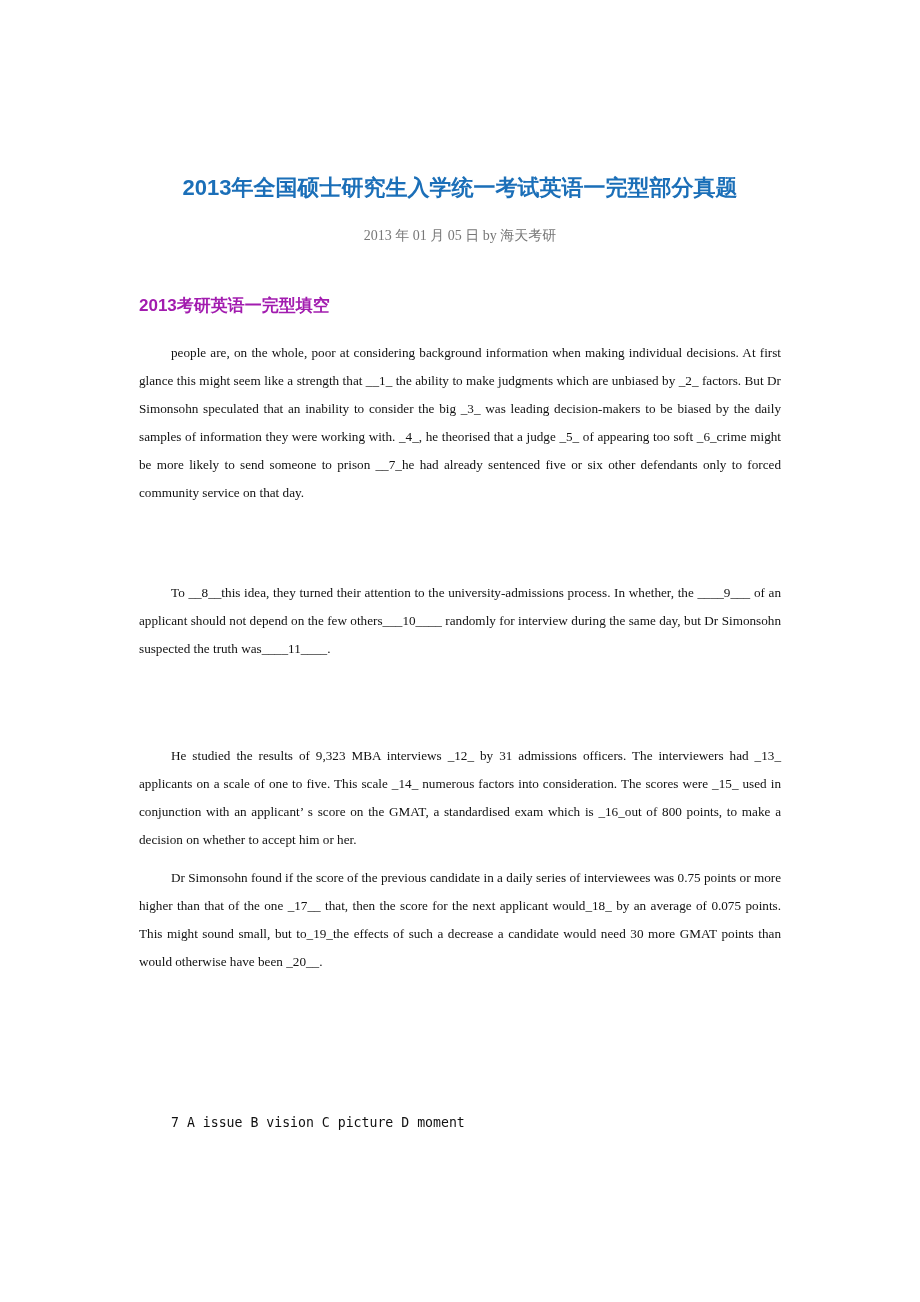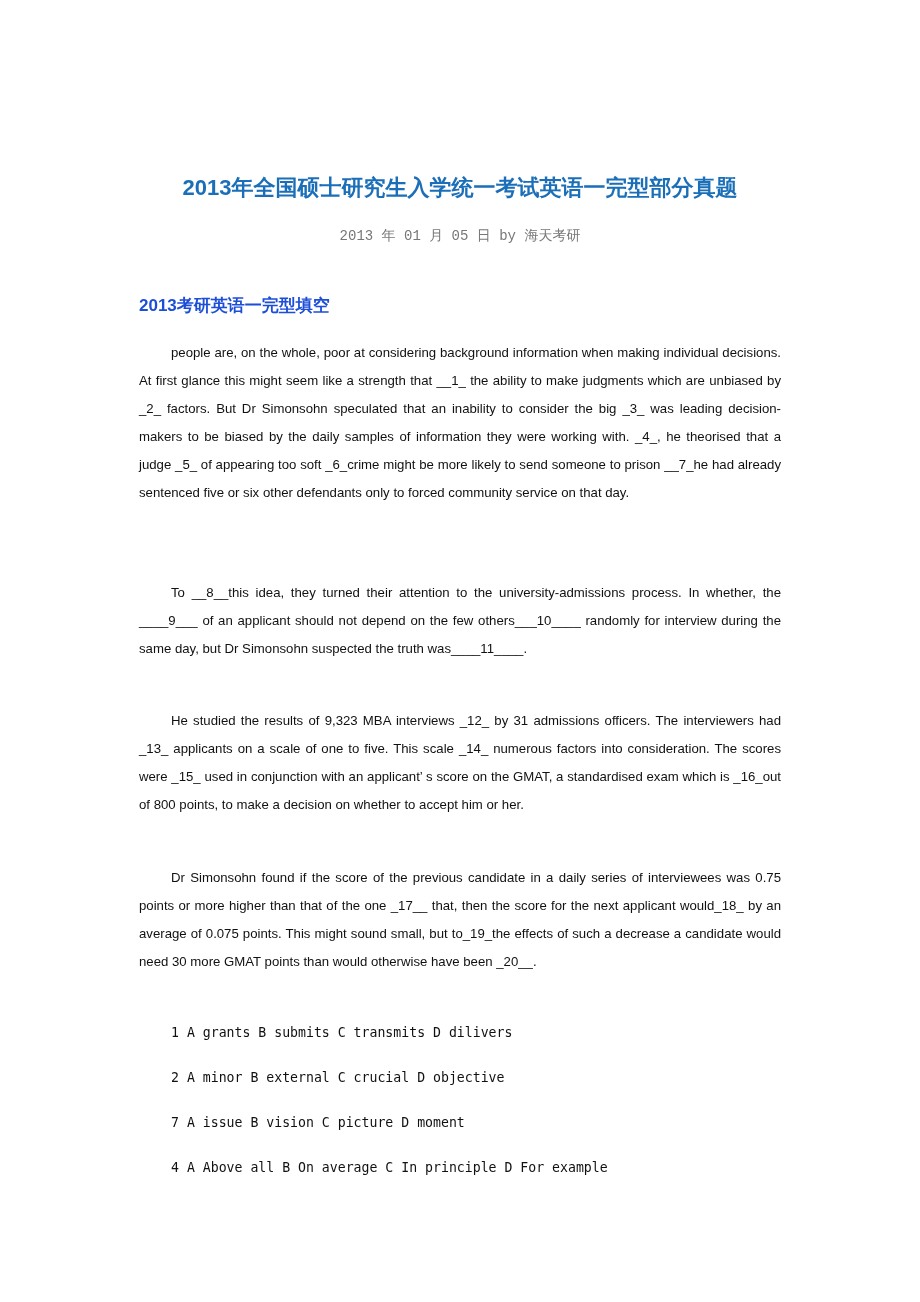--- a/index.html
+++ b/index.html
@@ -12,7 +12,7 @@
     }
     .byline {
       position: absolute; left: 0; top: 197px; width: 920px; text-align: center;
-      font-family: Liberation Mono, monospace;
+      font-family: Liberation Serif, serif;
       font-size: 14px; color: #777777;
     }
     .section-heading {

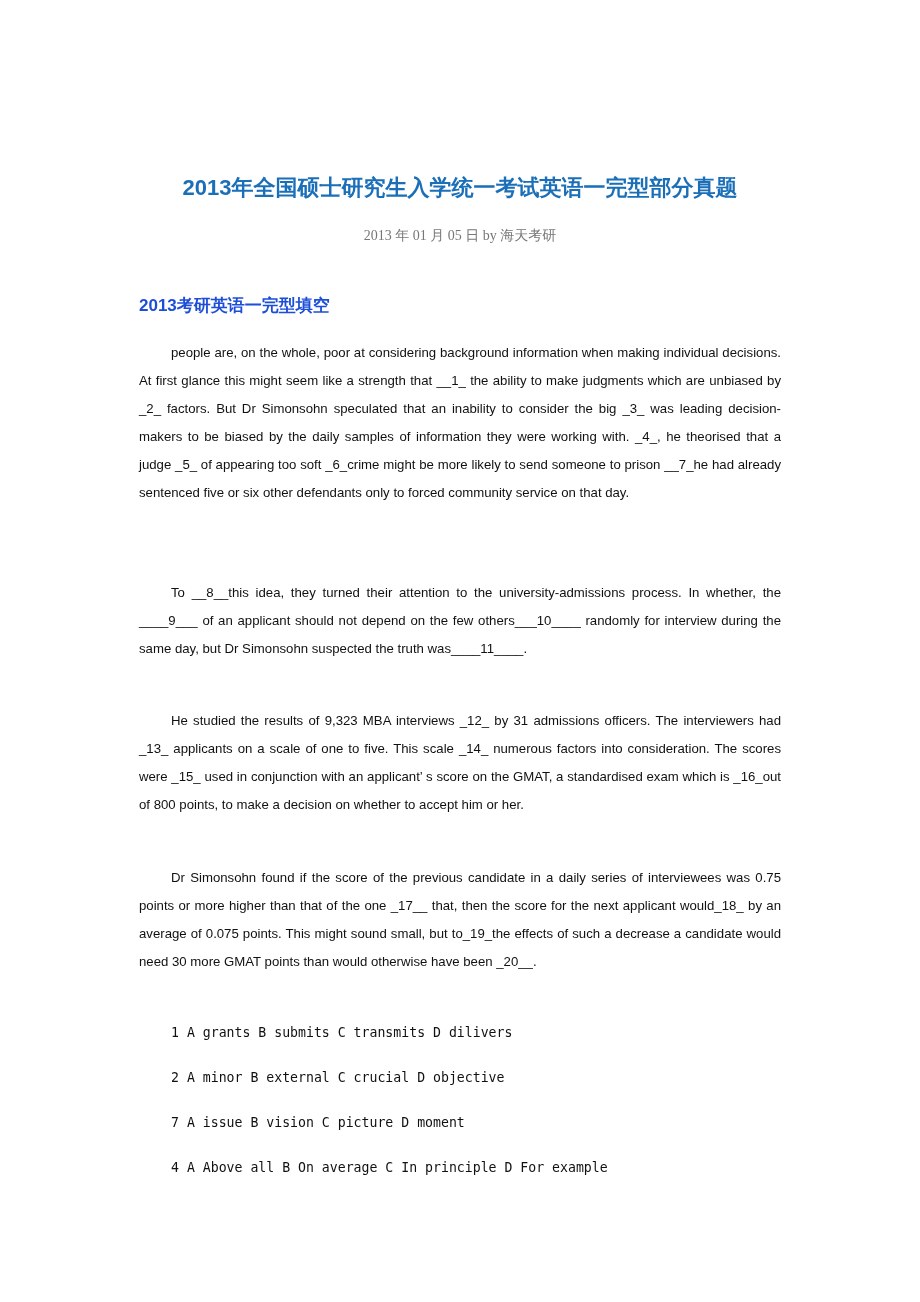--- a/index.html
+++ b/index.html
@@ -18,7 +18,7 @@
     .section-heading {
       position: absolute; left: 139px; top: 264px;
       font-family: "Liberation Sans", "DejaVu Sans", sans-serif;
-      font-weight: bold; font-size: 17px; color: #1d4ed8;
+      font-weight: bold; font-size: 17px; color: #a21caf;
     }
     .body-text {
       position: absolute; left: 139px; width: 642px;

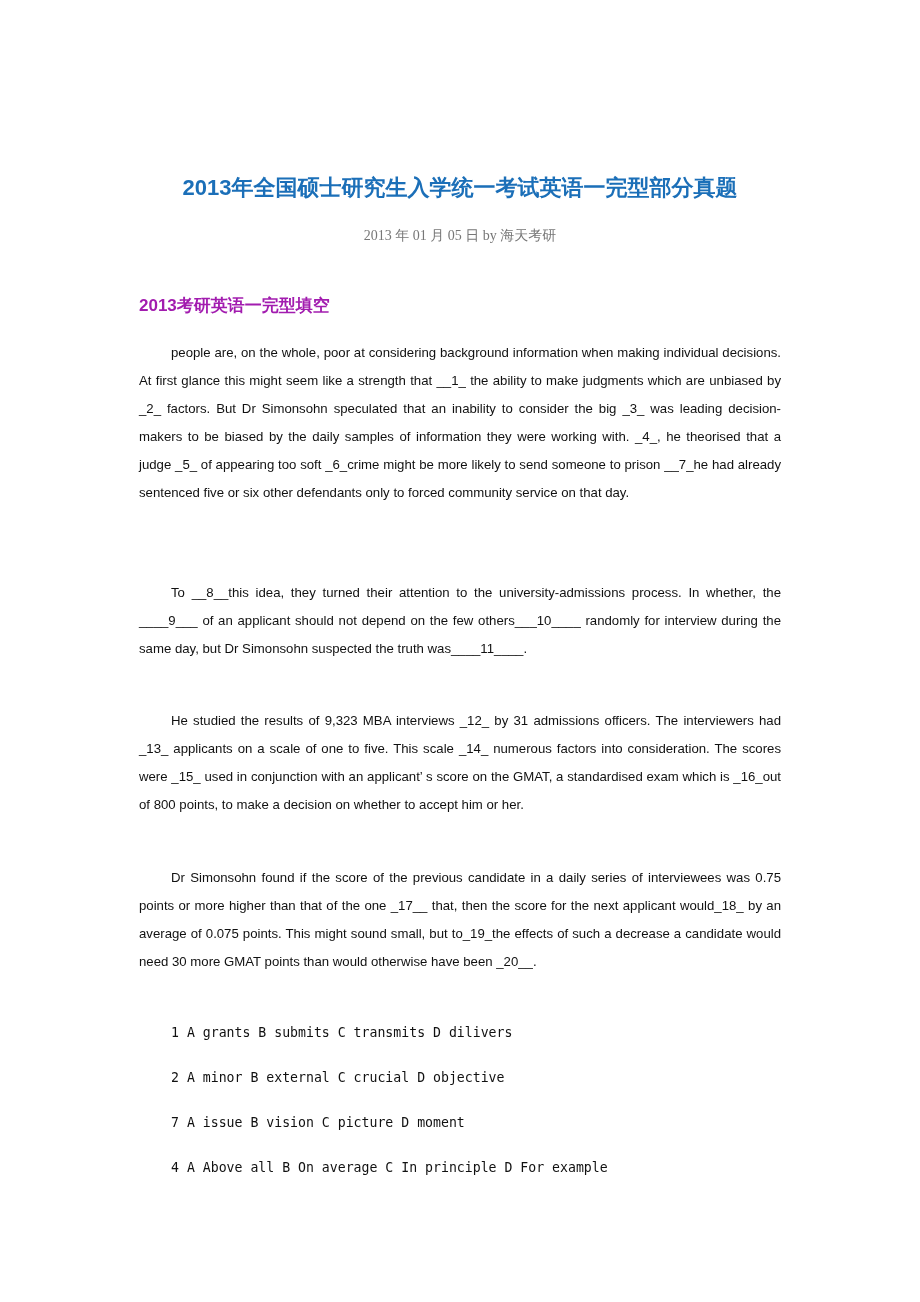--- a/index.html
+++ b/index.html
@@ -22,7 +22,7 @@
     }
     .body-text {
       position: absolute; left: 139px; width: 642px;
-      font-family: Liberation Sans, sans-serif;
+      font-family: Liberation Serif, serif;
       font-size: 13.2px; line-height: 27.9px; color: #111111;
       text-align: justify; margin: 0;
     }

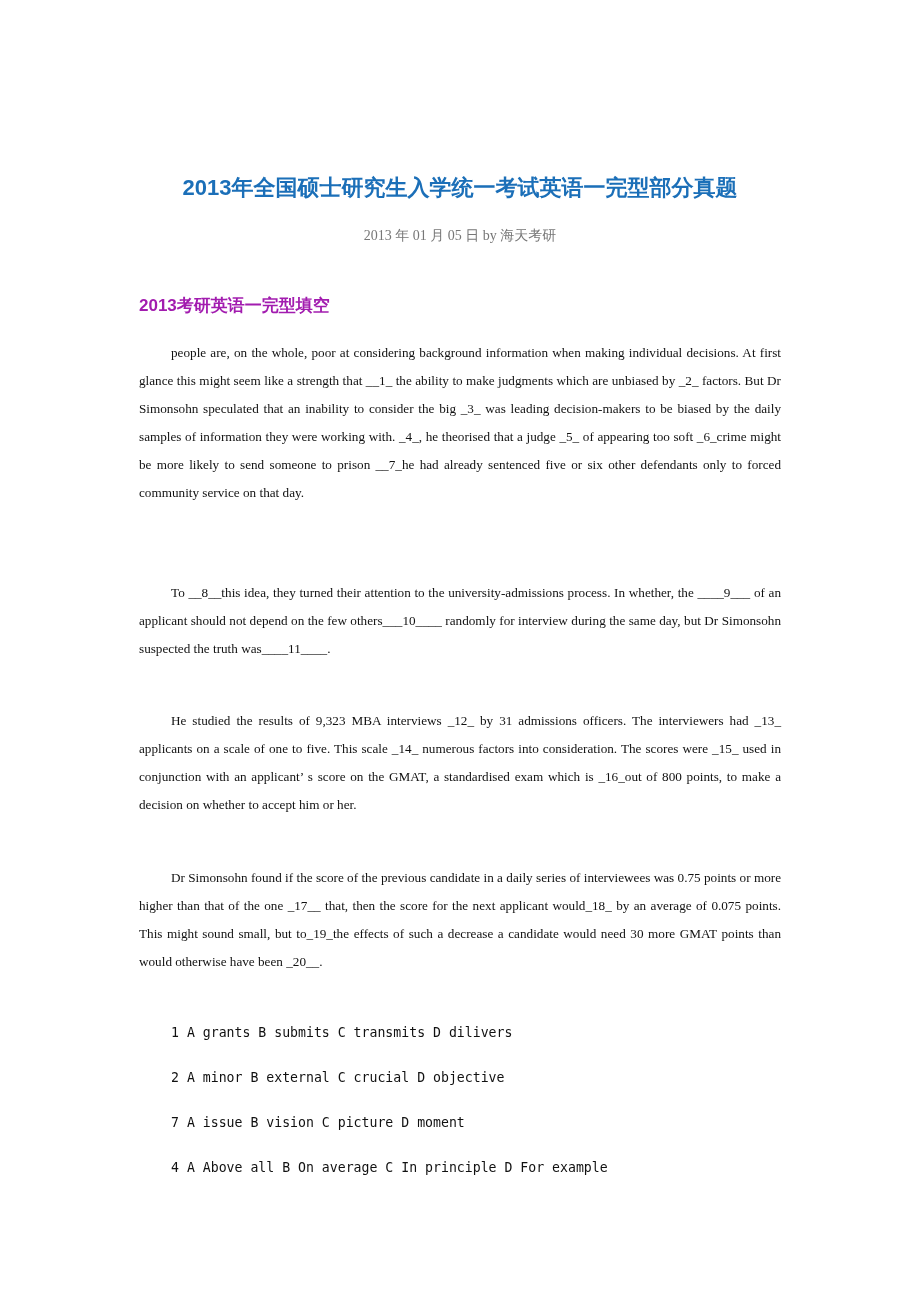--- a/index.html
+++ b/index.html
@@ -29,7 +29,7 @@
     .body-text.indent { text-indent: 32px; }
     .p1 { top: 309px; }
     .p2 { top: 549px; }
-    .p3 { top: 677px; }
+    .p3 { top: 712px; }
     .p4 { top: 834px; }
     .option {
       position: absolute; left: 171px;

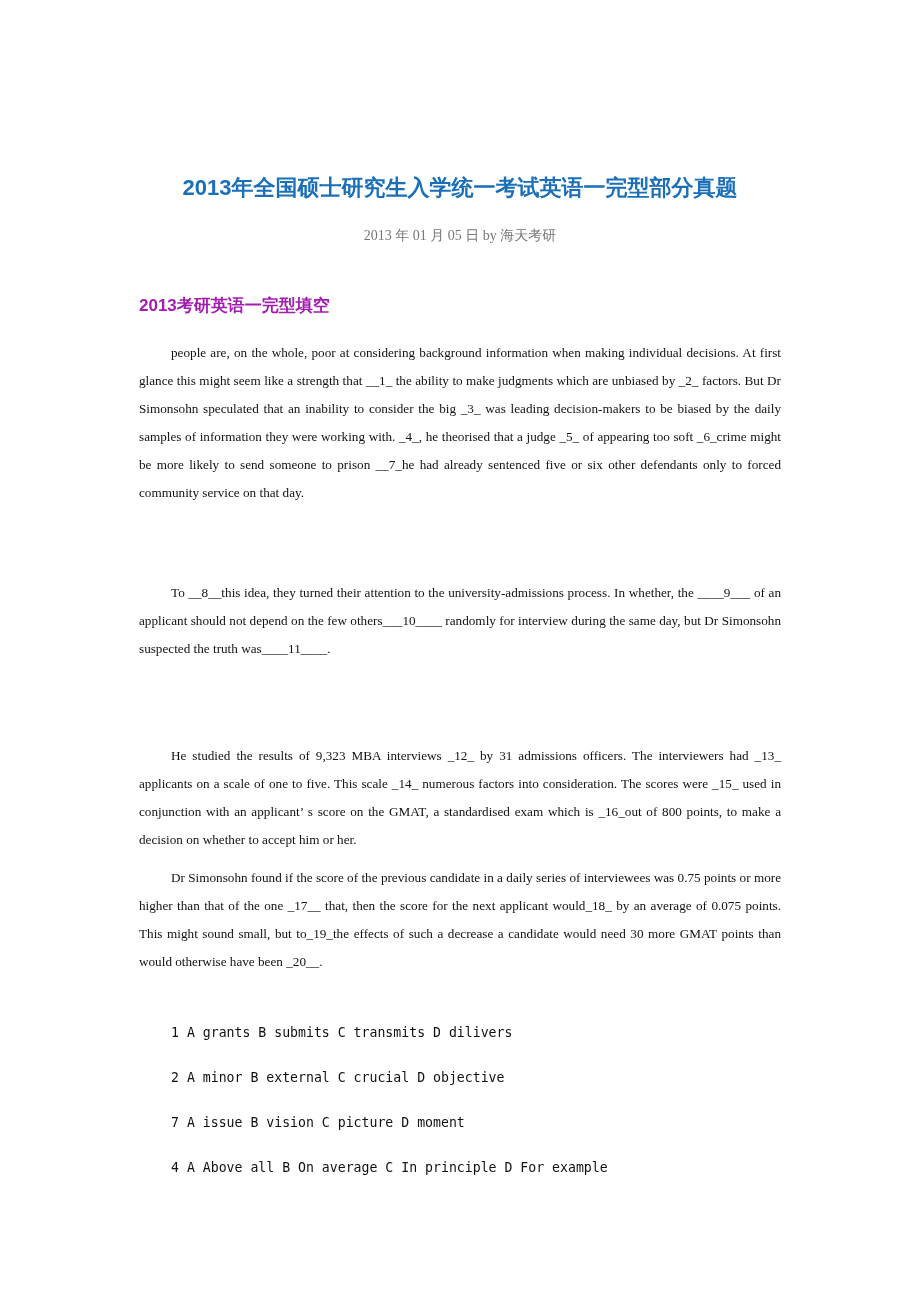--- a/index.html
+++ b/index.html
@@ -54,7 +54,6 @@
   <p class="body-text indent p3">He studied the results of 9,323 MBA interviews _12_ by 31 admissions officers. The interviewers had _13_ applicants on a scale of one to five. This scale _14_ numerous factors into consideration. The scores were _15_ used in conjunction with an applicant’ s score on the GMAT, a standardised exam which is _16_out of 800 points, to make a decision on whether to accept him or her.</p>
   <p class="body-text indent p4">Dr Simonsohn found if the score of the previous candidate in a daily series of interviewees was 0.75 points or more higher than that of the one _17__ that, then the score for the next applicant would_18_ by an average of 0.075 points. This might sound small, but to_19_the effects of such a decrease a candidate would need 30 more GMAT points than would otherwise have been _20__.</p>
 
-  <div class="option o1">1 A grants B submits C transmits D dilivers</div>
   <div class="option o2">2 A minor B external C crucial D objective</div>
   <div class="option o3">7 A issue B vision C picture D moment</div>
   <div class="option o4">4 A Above all B On average C In principle D For example</div>

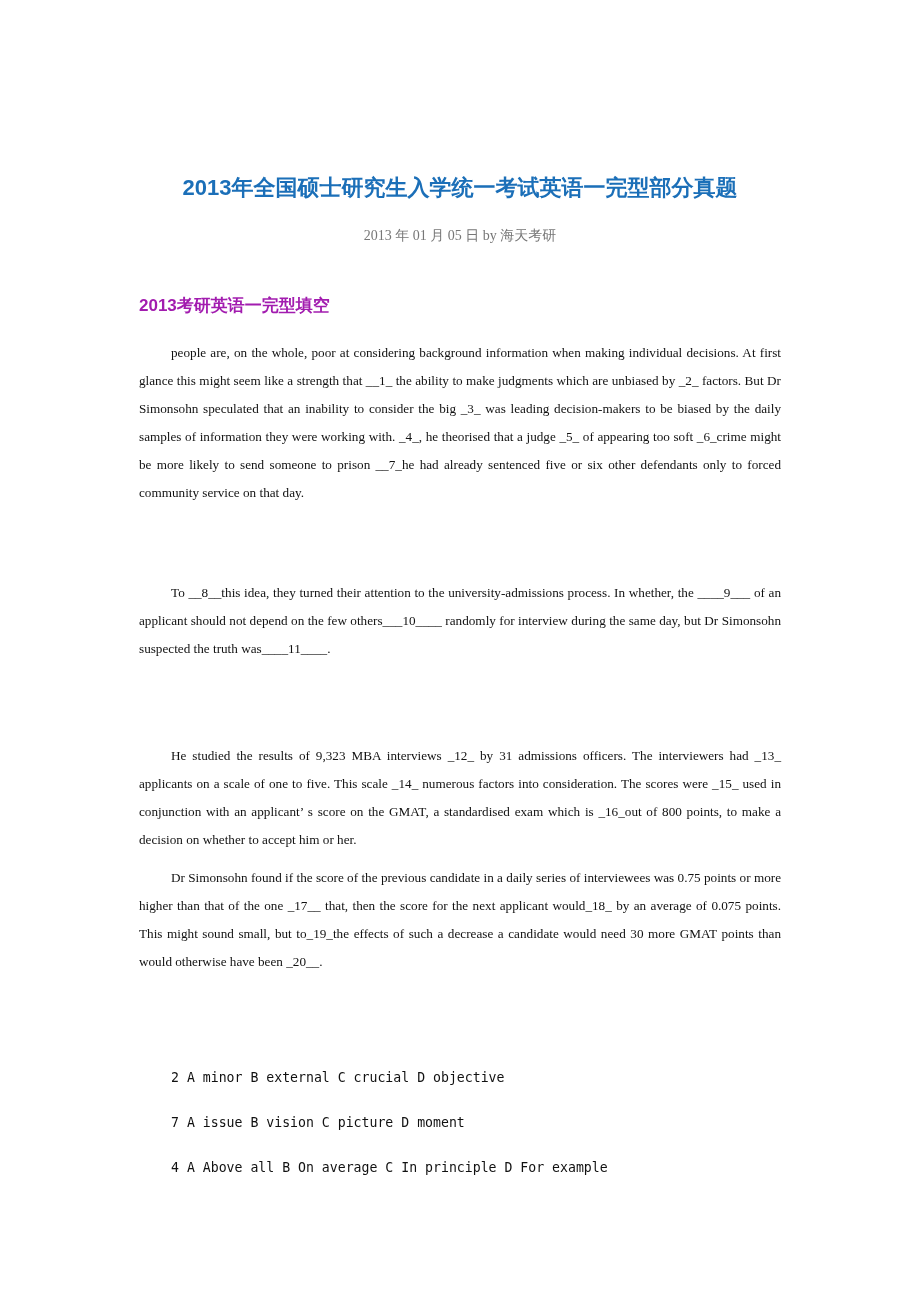--- a/index.html
+++ b/index.html
@@ -54,7 +54,6 @@
   <p class="body-text indent p3">He studied the results of 9,323 MBA interviews _12_ by 31 admissions officers. The interviewers had _13_ applicants on a scale of one to five. This scale _14_ numerous factors into consideration. The scores were _15_ used in conjunction with an applicant’ s score on the GMAT, a standardised exam which is _16_out of 800 points, to make a decision on whether to accept him or her.</p>
   <p class="body-text indent p4">Dr Simonsohn found if the score of the previous candidate in a daily series of interviewees was 0.75 points or more higher than that of the one _17__ that, then the score for the next applicant would_18_ by an average of 0.075 points. This might sound small, but to_19_the effects of such a decrease a candidate would need 30 more GMAT points than would otherwise have been _20__.</p>
 
-  <div class="option o2">2 A minor B external C crucial D objective</div>
   <div class="option o3">7 A issue B vision C picture D moment</div>
   <div class="option o4">4 A Above all B On average C In principle D For example</div>
 </div>

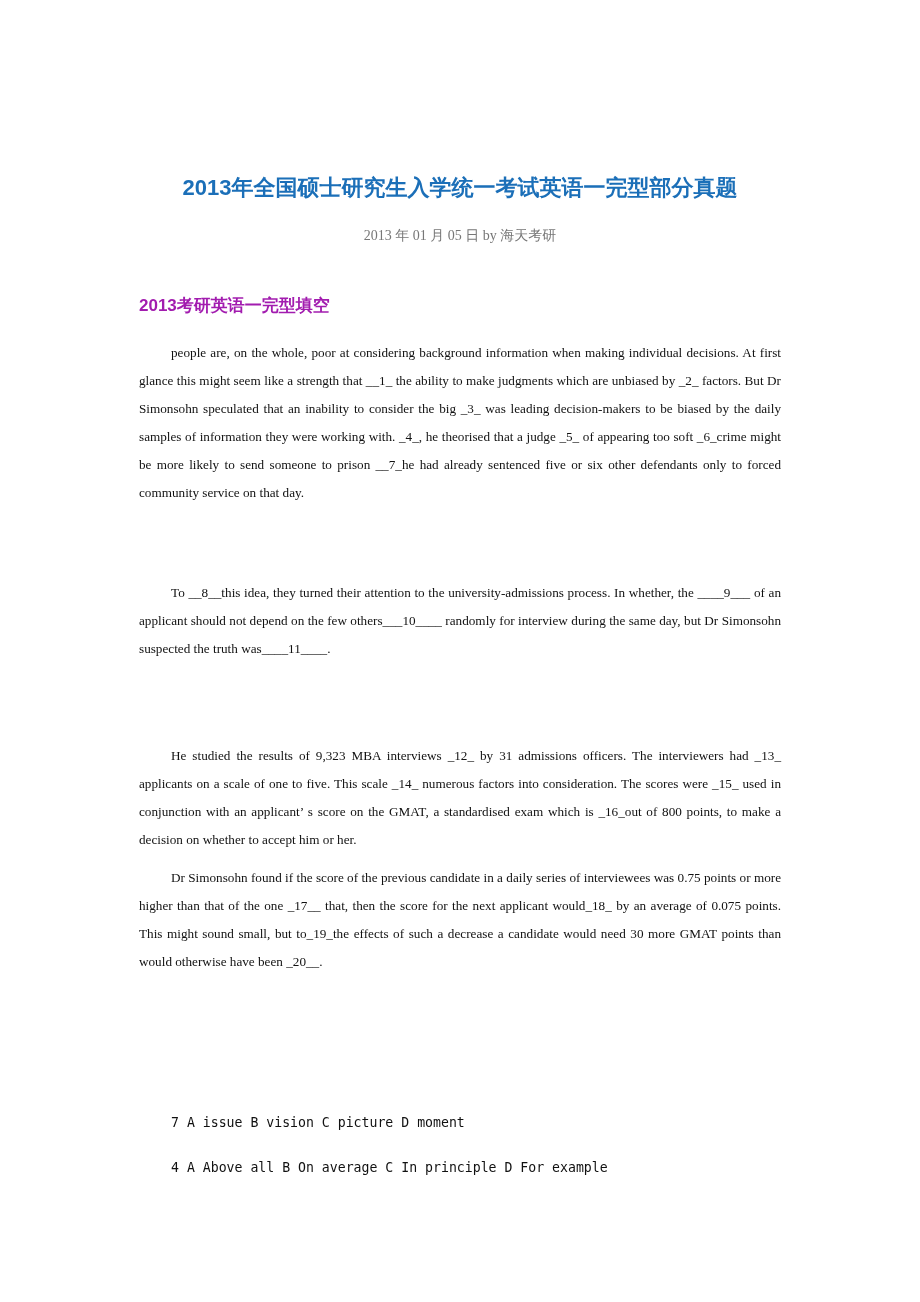--- a/index.html
+++ b/index.html
@@ -55,7 +55,6 @@
   <p class="body-text indent p4">Dr Simonsohn found if the score of the previous candidate in a daily series of interviewees was 0.75 points or more higher than that of the one _17__ that, then the score for the next applicant would_18_ by an average of 0.075 points. This might sound small, but to_19_the effects of such a decrease a candidate would need 30 more GMAT points than would otherwise have been _20__.</p>
 
   <div class="option o3">7 A issue B vision C picture D moment</div>
-  <div class="option o4">4 A Above all B On average C In principle D For example</div>
 </div>
 
 </body></html>

